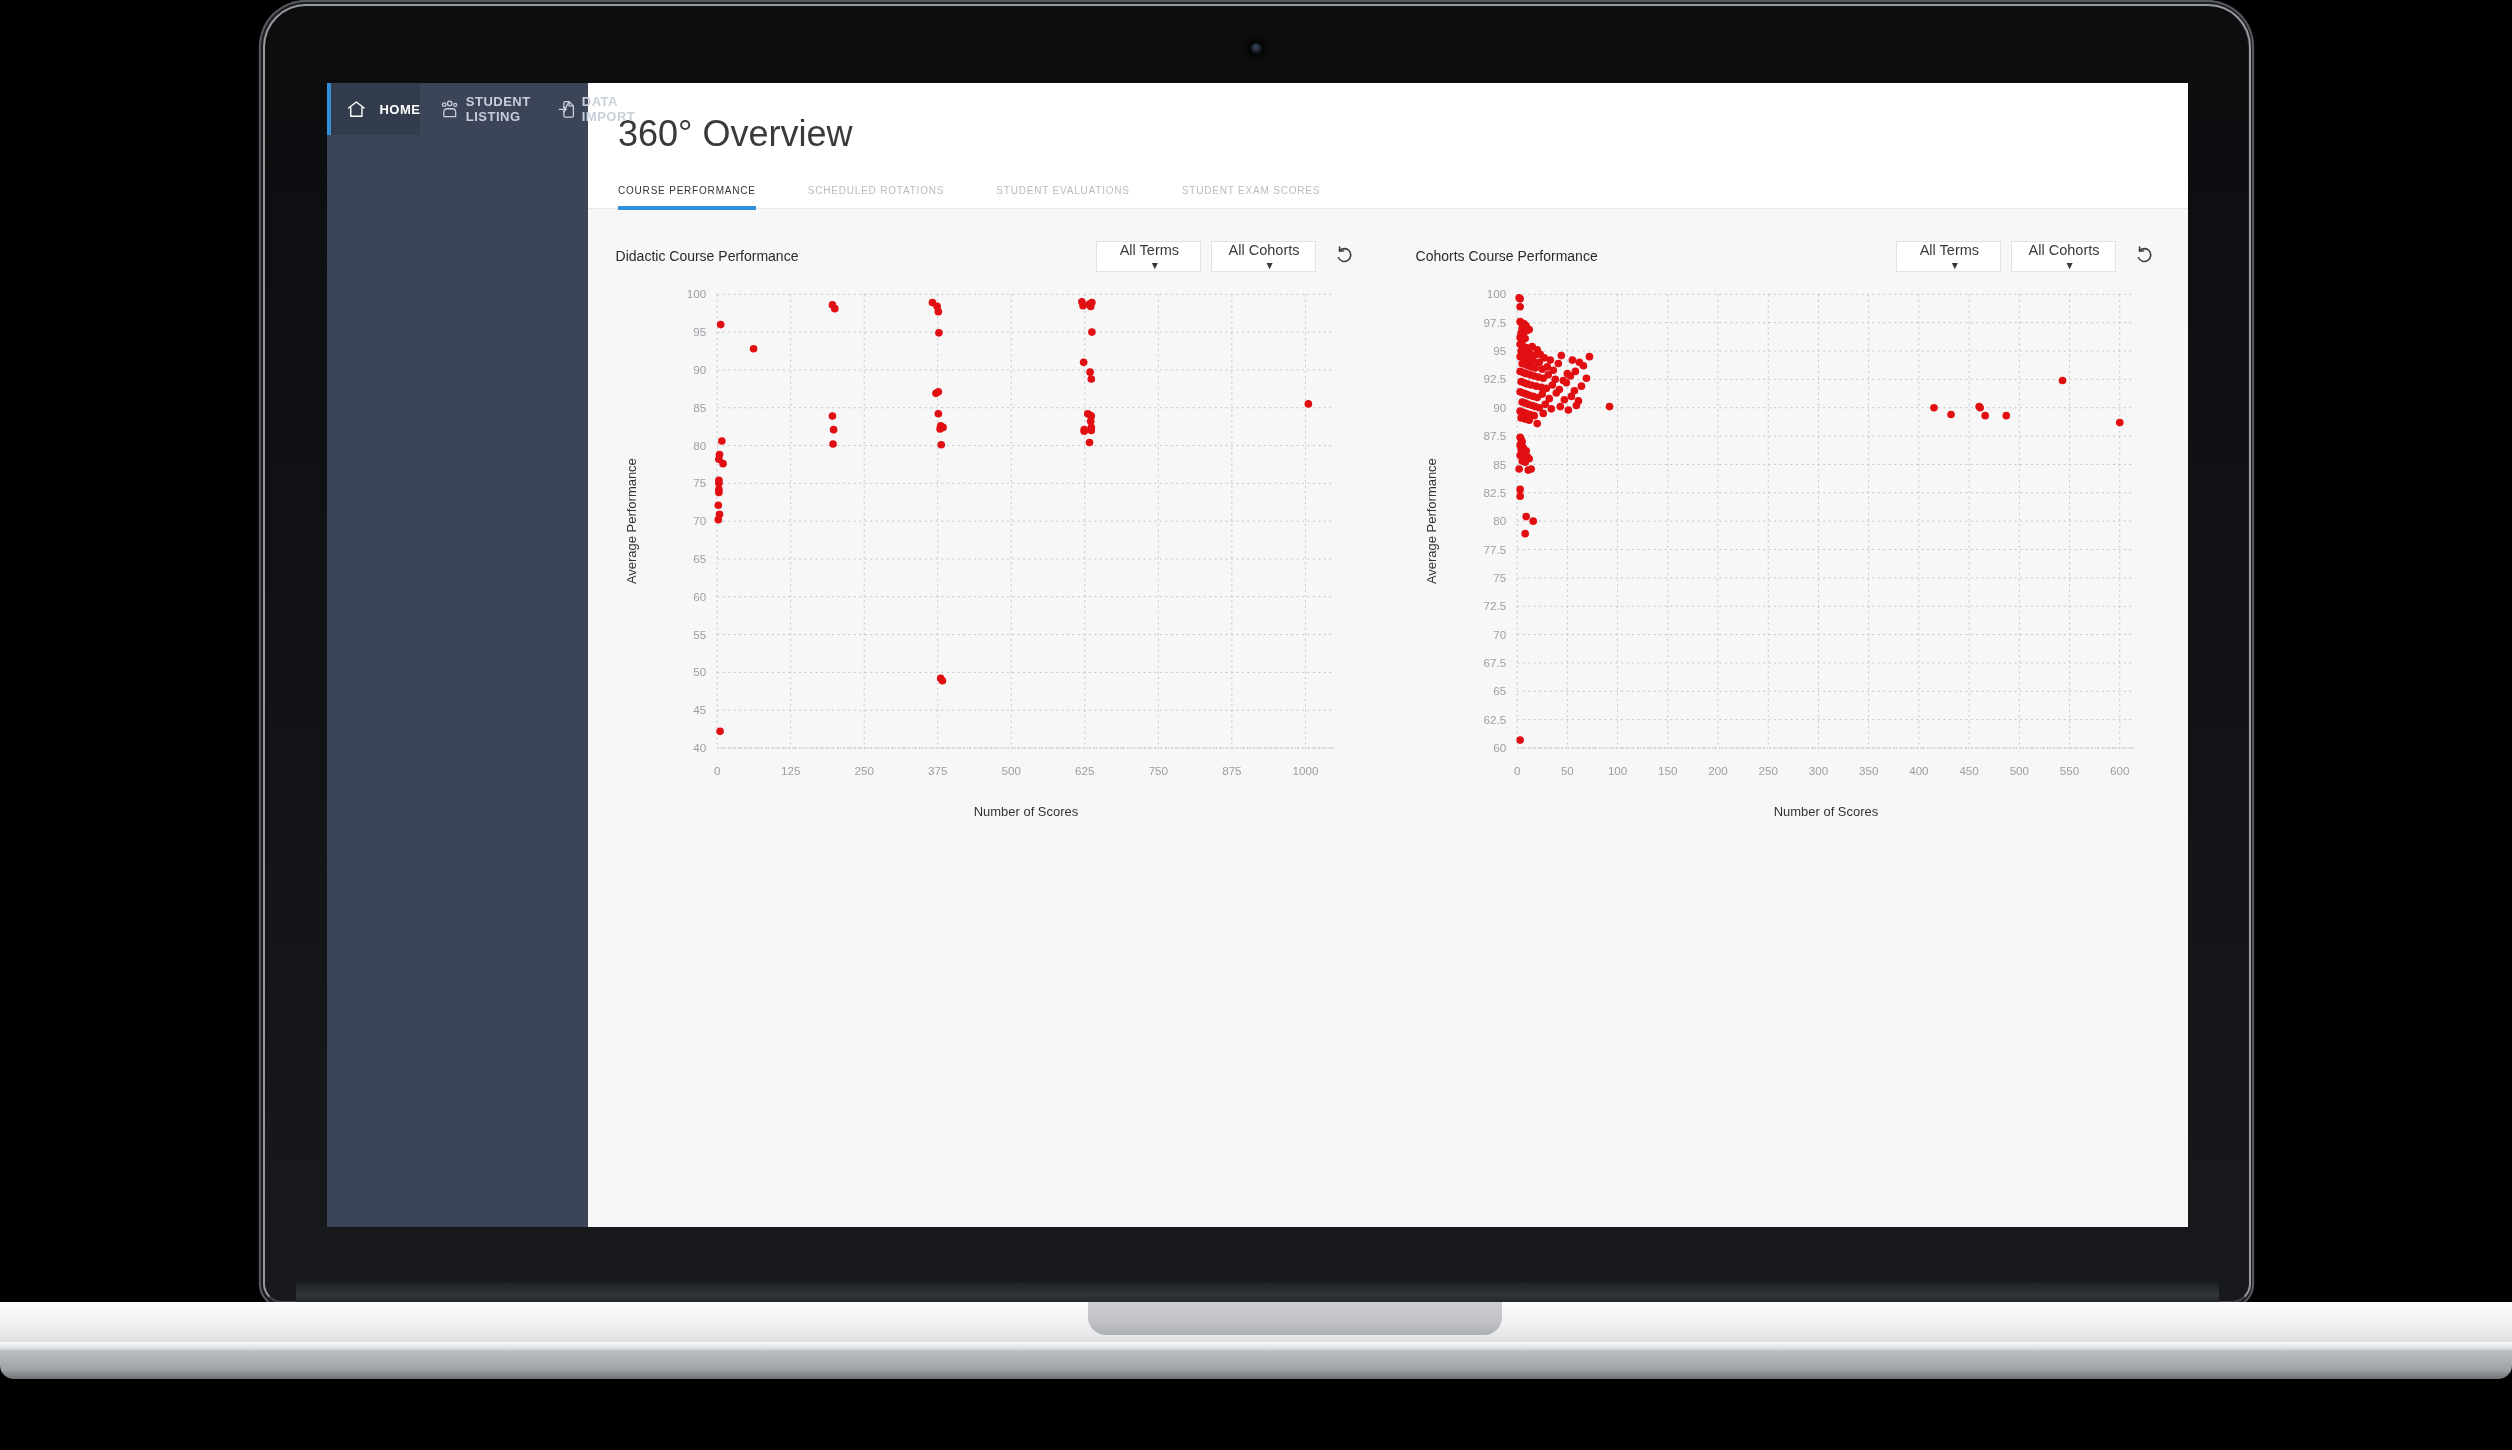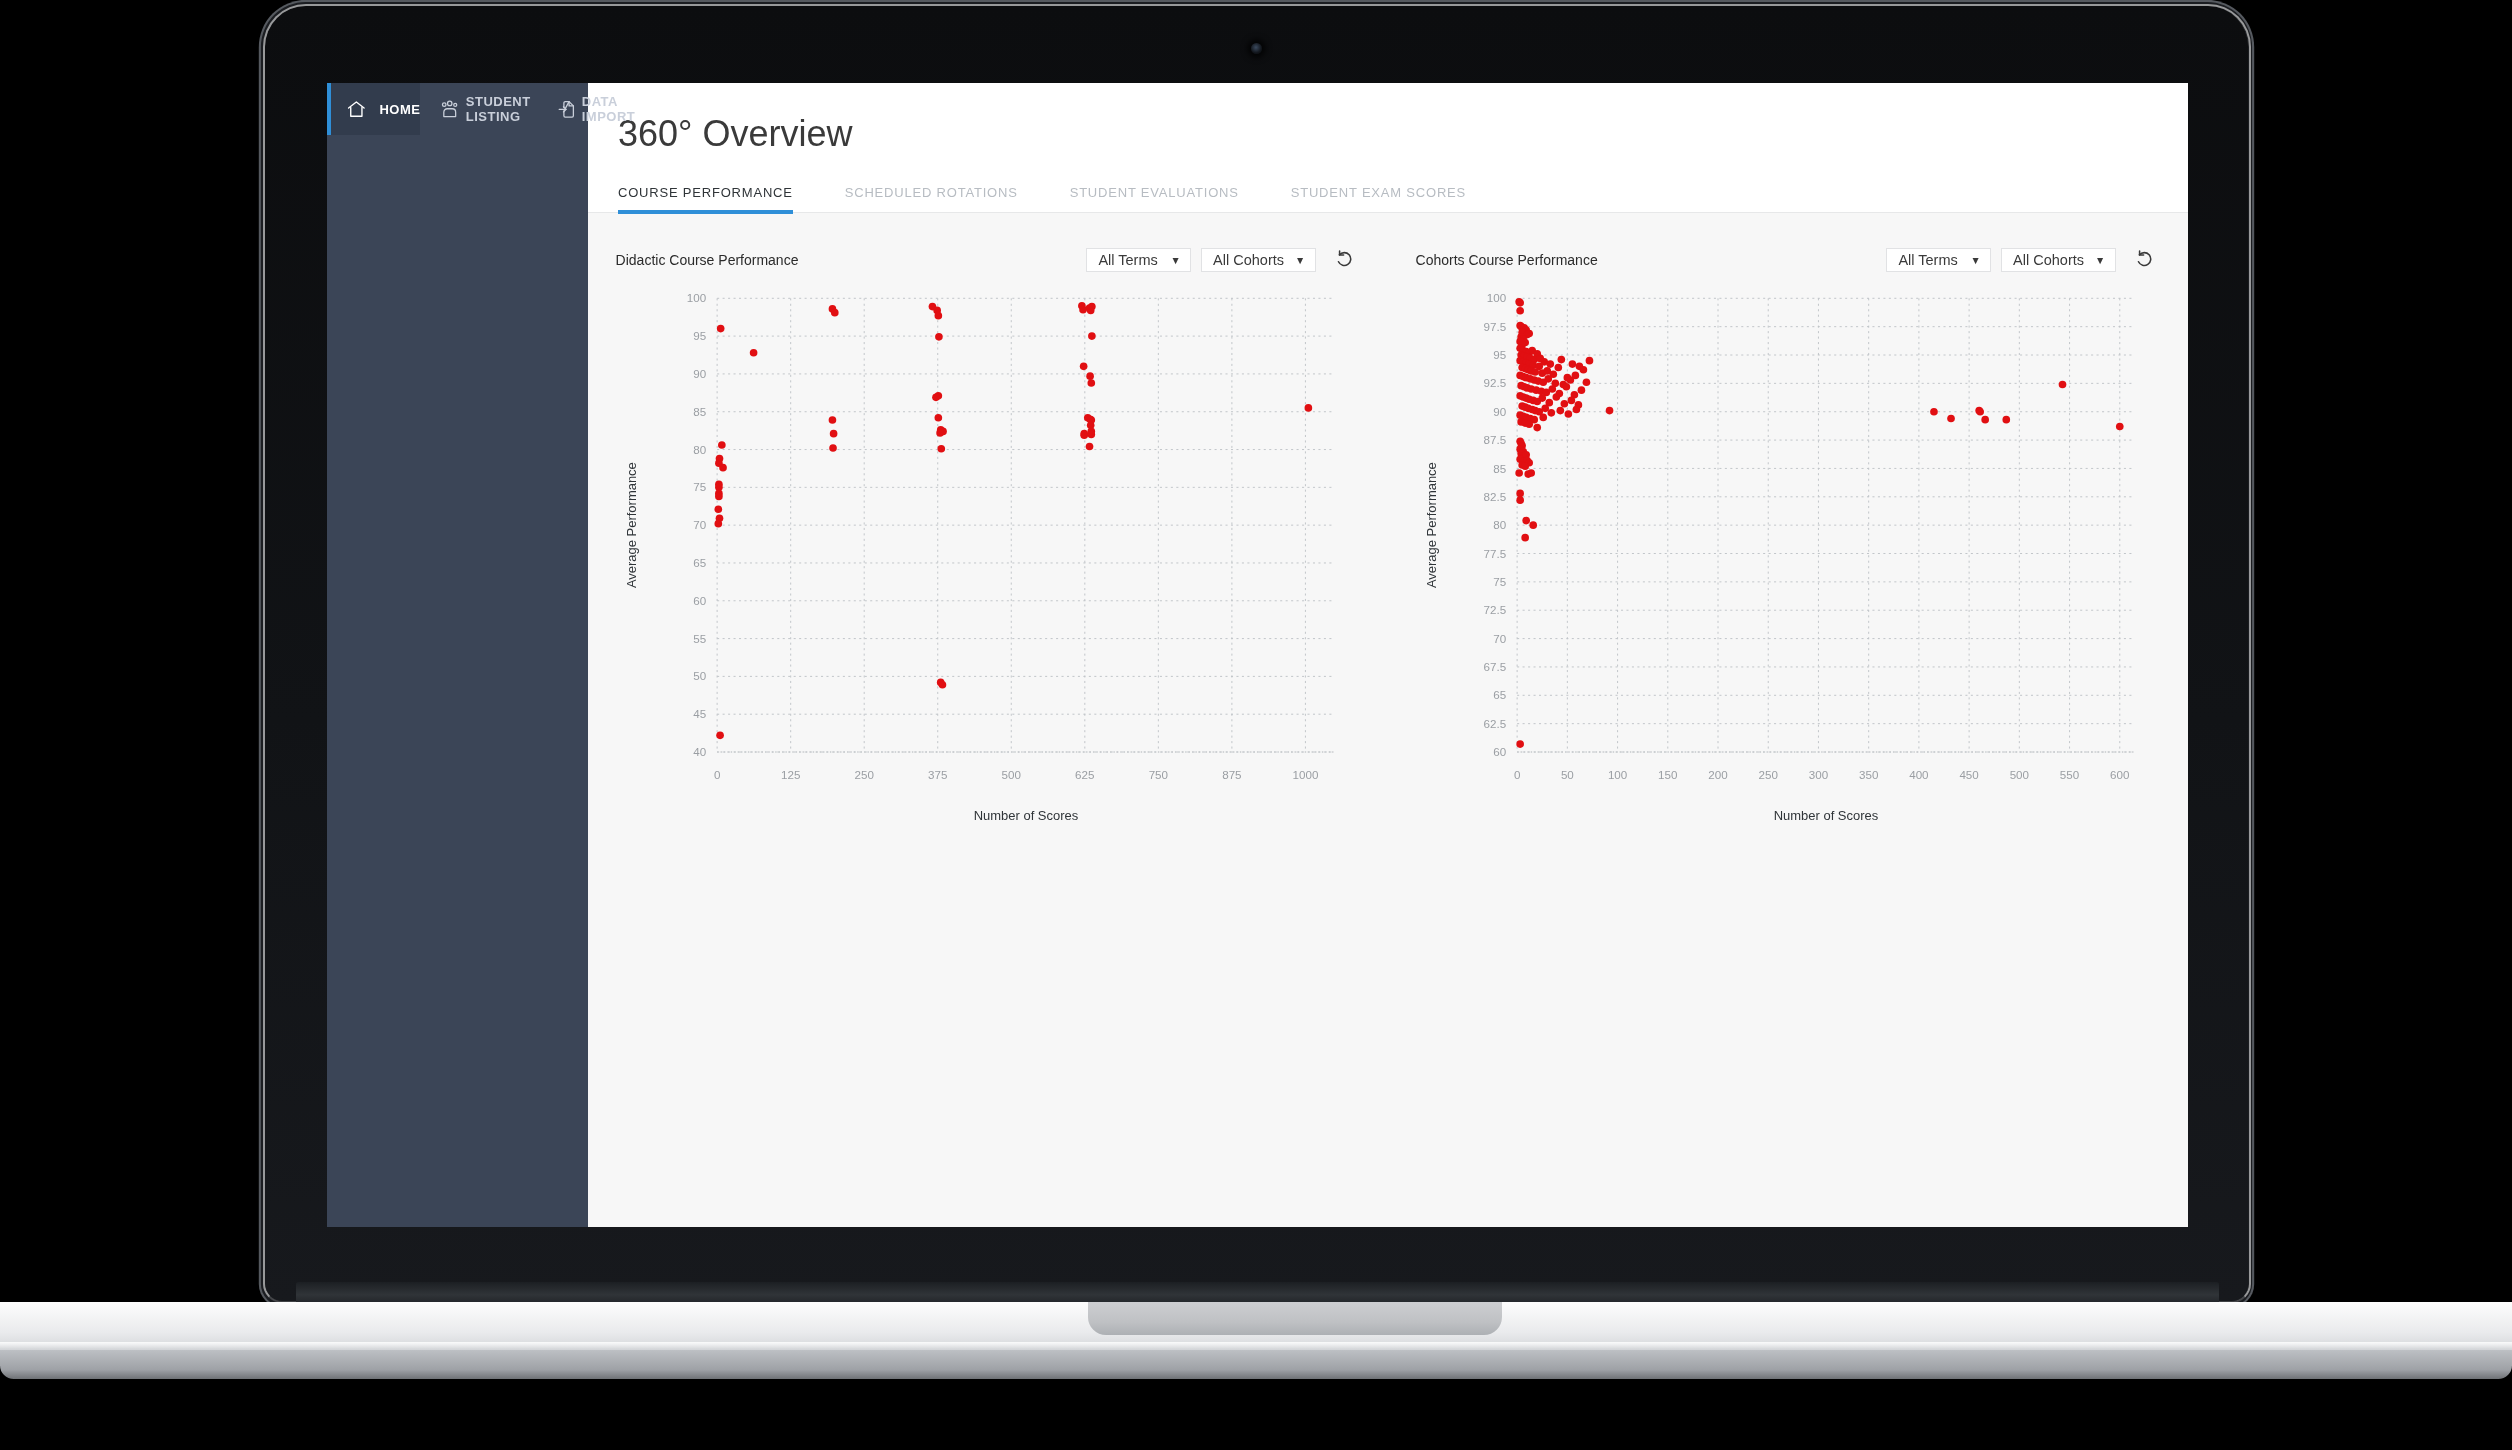--- a/index.html
+++ b/index.html
@@ -109,7 +109,7 @@
     border-bottom: 1.4px solid #e7e8e9;
   }
   .tab {
-    font-size: 13px; letter-spacing: 0.8px;
+    font-size: 10px; letter-spacing: 0.8px;
     color: #b7bcc2; padding: 0 0 12.4px 0; margin-right: 52px;
     position: relative; white-space: nowrap;
   }

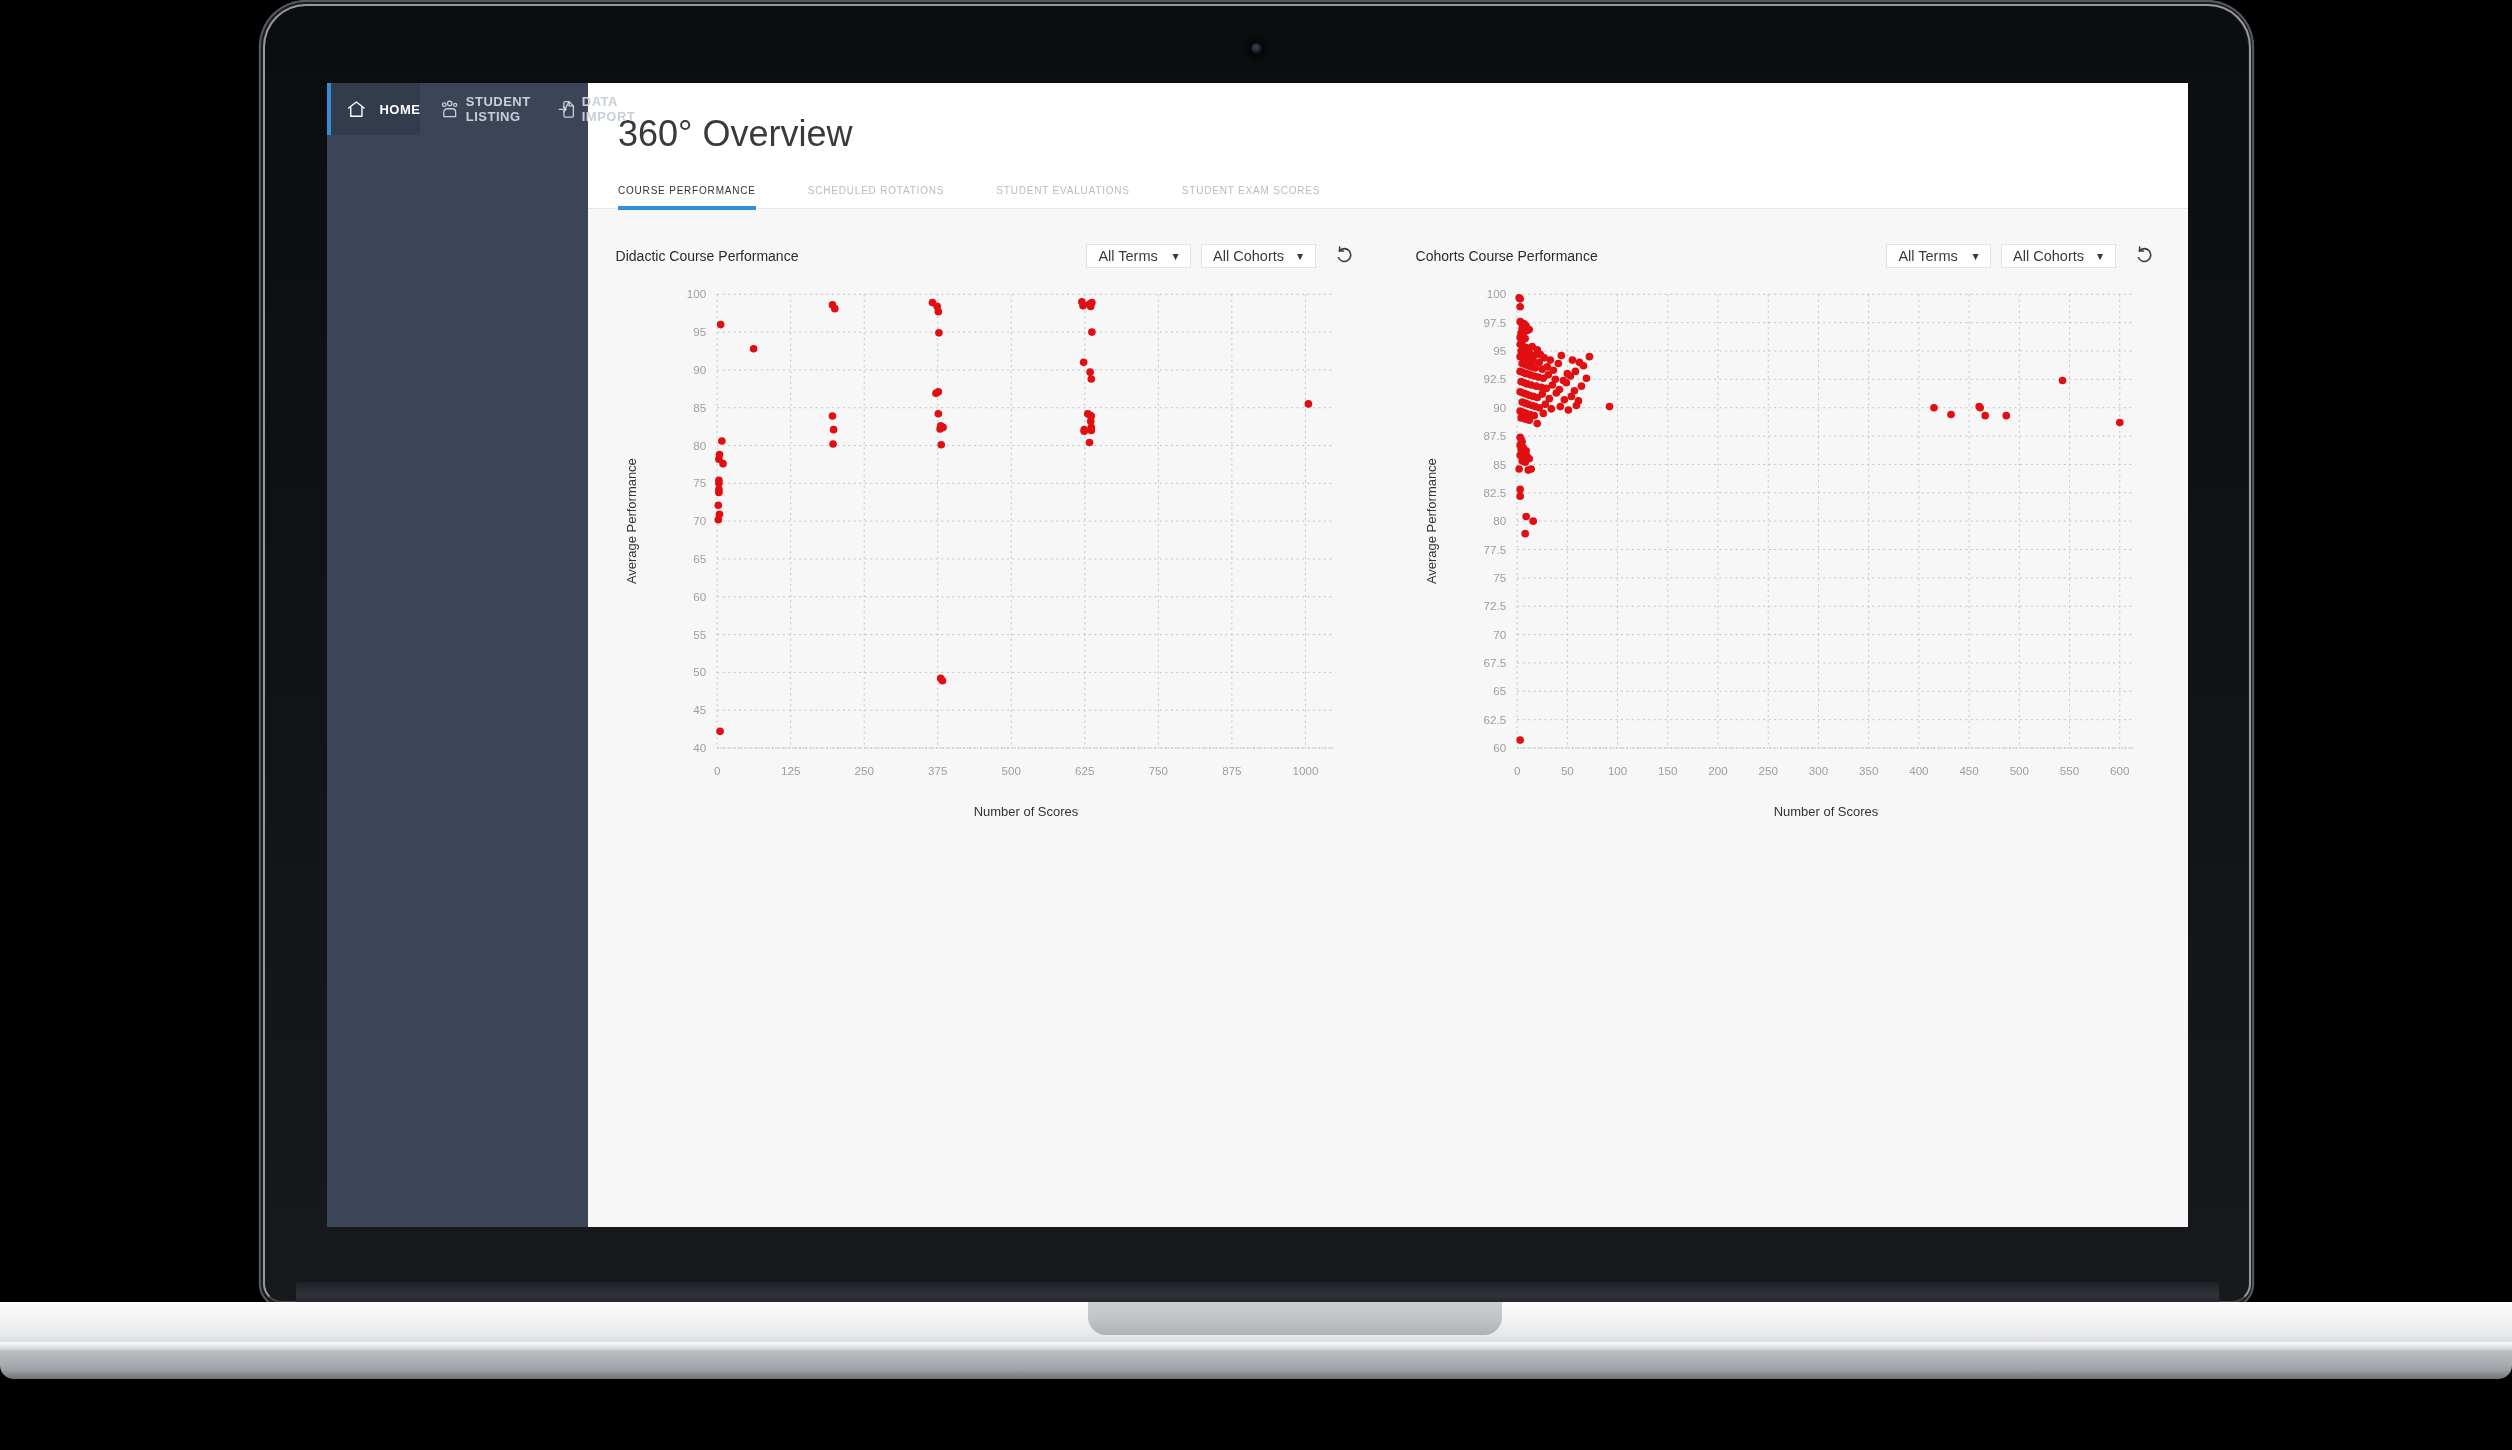--- a/index.html
+++ b/index.html
@@ -129,10 +129,11 @@
   .panel-tools { display: flex; align-items: center; gap: 9.7px; }
   .select {
     background: #ffffff; border: 0.7px solid #e1e2e4;
-    height: 24px; min-width: 105px;
+    height: 31px; min-width: 105px;
     display: flex; align-items: center; justify-content: space-between;
     padding: 0 9.7px 0 11px; font-size: 14.5px; color: #3a3a3a;
     white-space: nowrap;
+    flex-direction: column;
   }
   .select .caret { font-size: 10.3px; color: #3a3a3a; margin-left: 11px; }
   .refresh-btn {

